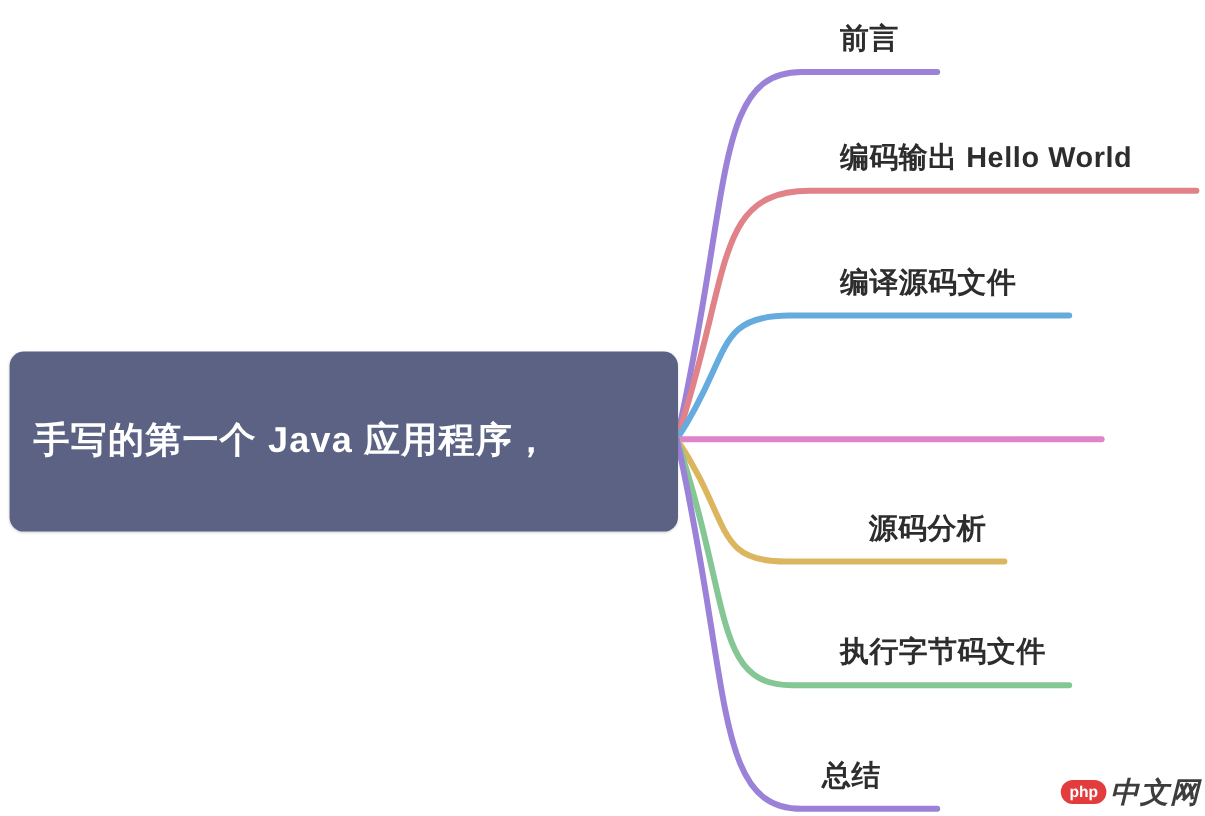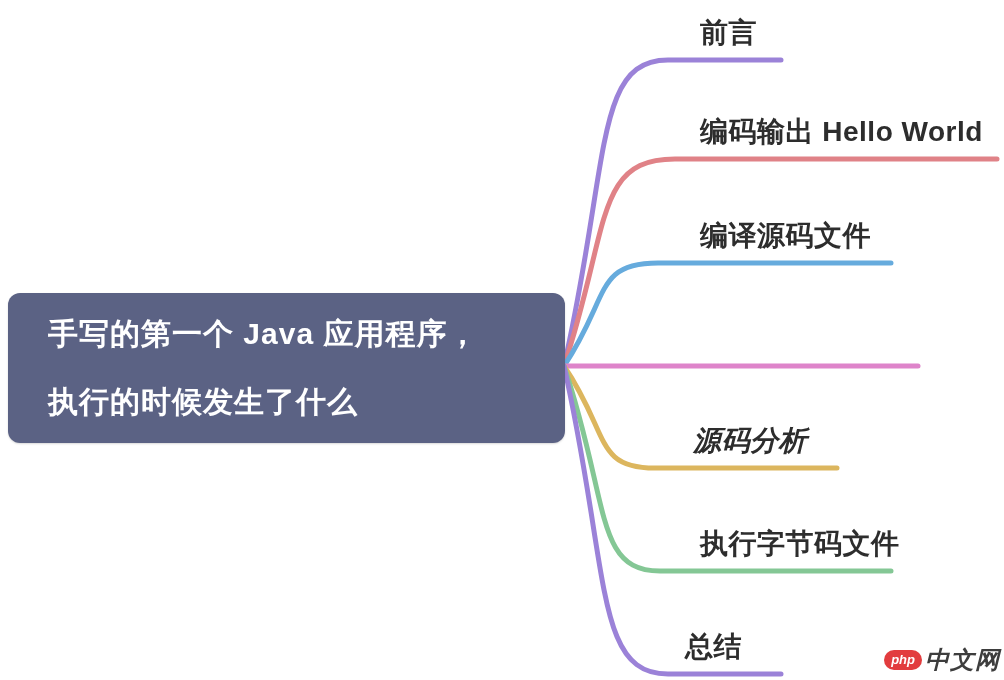--- a/index.html
+++ b/index.html
@@ -54,7 +54,7 @@
   }
   .branch-label {
     position: absolute;
-    font-size: 28px;
+    font-size: 24px;
     font-weight: 600;
     color: #2d2d2d;
     line-height: 34px;

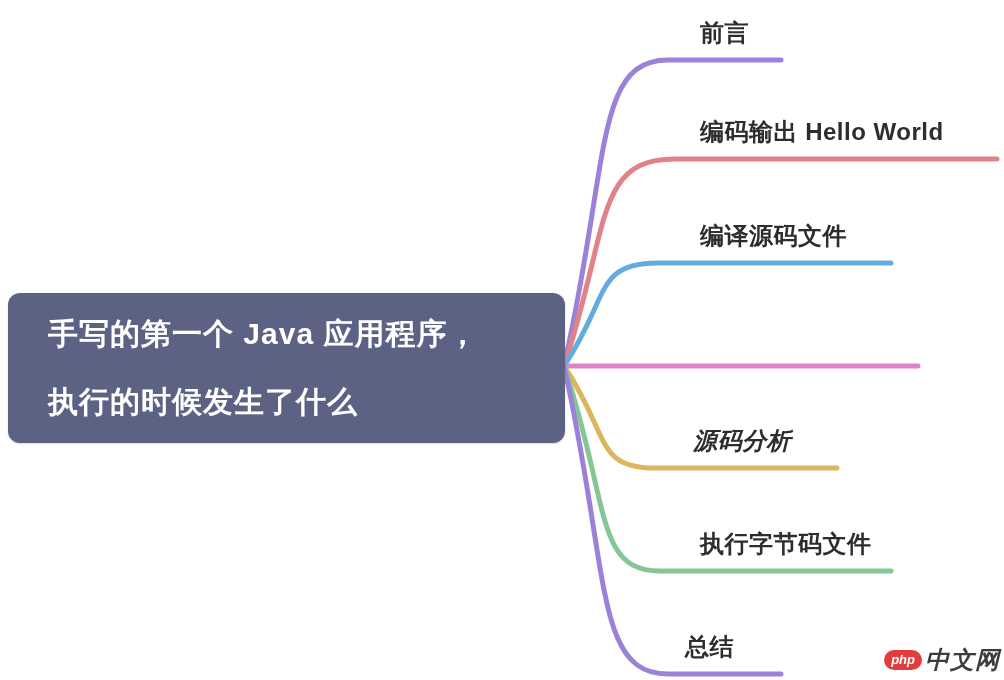--- a/index.html
+++ b/index.html
@@ -45,7 +45,7 @@
     flex-direction: column;
     justify-content: center;
     gap: 38px;
-    padding-left: 40px;
+    padding-left: 20px;
     box-shadow: 0 1px 2px rgba(0,0,0,0.15);
   }
   .root-line {

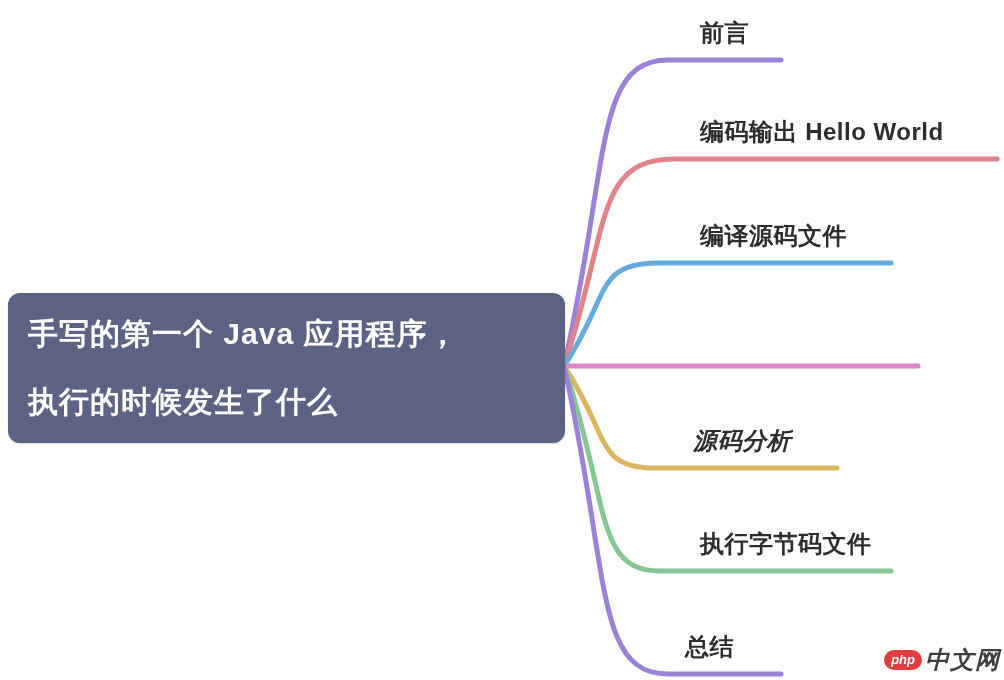--- a/index.html
+++ b/index.html
@@ -105,7 +105,6 @@
 
   <div class="root-node">
     <div class="root-line">手写的第一个 Java 应用程序，</div>
-    <div class="root-line">执行的时候发生了什么</div>
   </div>
 
   <div class="branch-label" style="left: 700px; top: 16px;">前言</div>

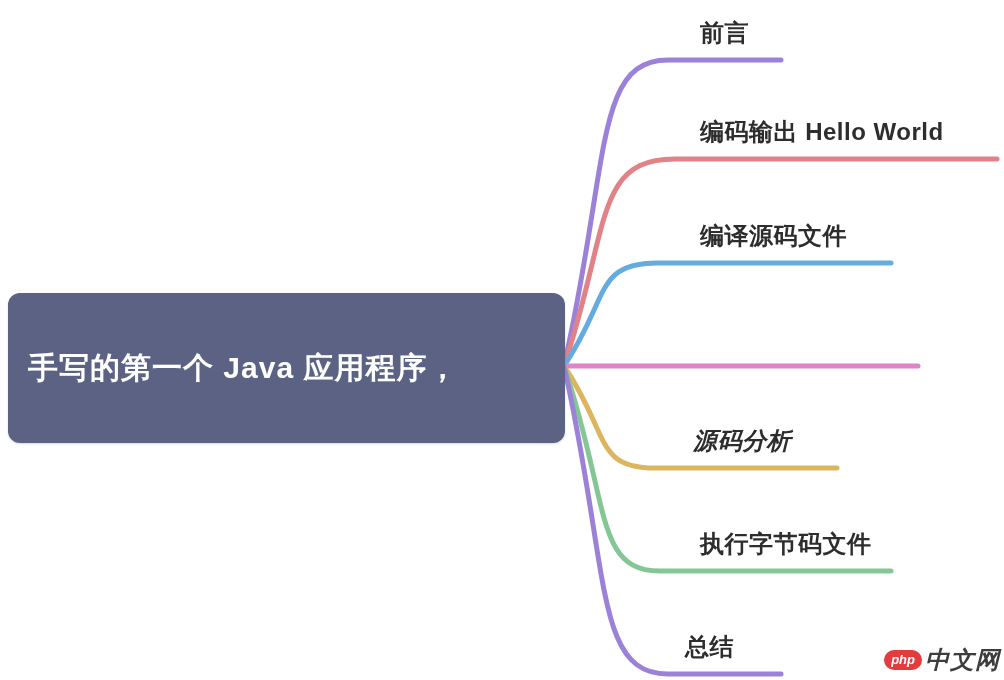--- a/index.html
+++ b/index.html
@@ -110,7 +110,7 @@
   <div class="branch-label" style="left: 700px; top: 16px;">前言</div>
   <div class="branch-label" style="left: 700px; top: 219px;">编译源码文件</div>
   <div class="branch-label" style="left: 700px; top: 115px;">编码输出 Hello World</div>
-  <div class="branch-label" style="left: 693px; top: 424px; font-style: italic;">源码分析</div>
+  <div class="branch-label" style="left: 724px; top: 424px;">源码分析</div>
   <div class="branch-label" style="left: 700px; top: 527px;">执行字节码文件</div>
   <div class="branch-label" style="left: 685px; top: 630px;">总结</div>
 

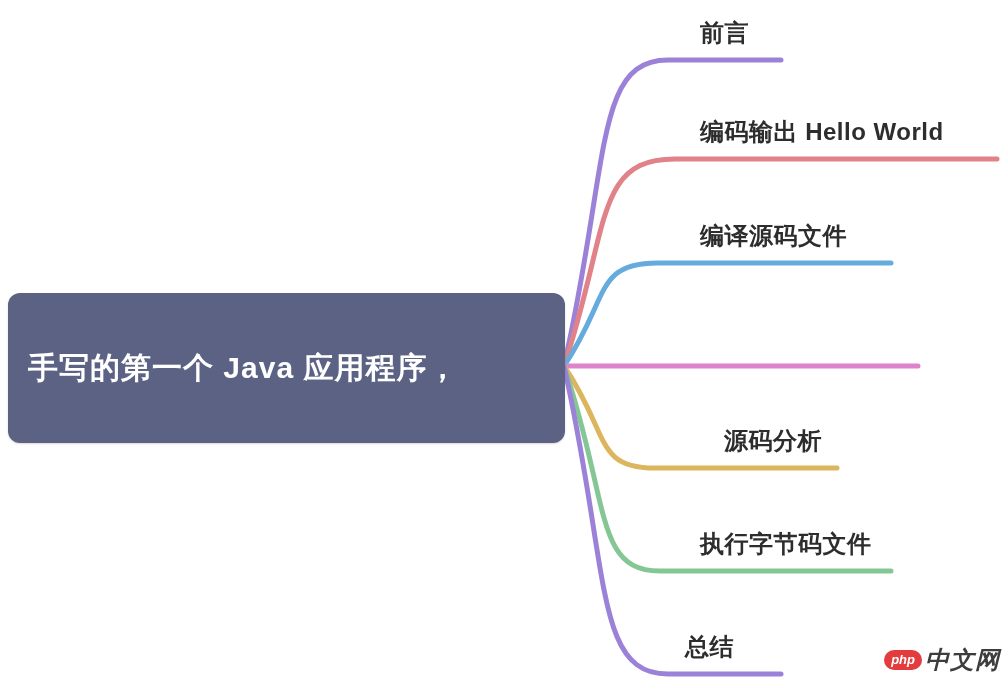--- a/index.html
+++ b/index.html
@@ -73,7 +73,6 @@
     display: inline-block;
     background: #e23c3e;
     color: #ffffff;
-    font-style: italic;
     font-weight: bold;
     font-size: 13px;
     line-height: 18px;

